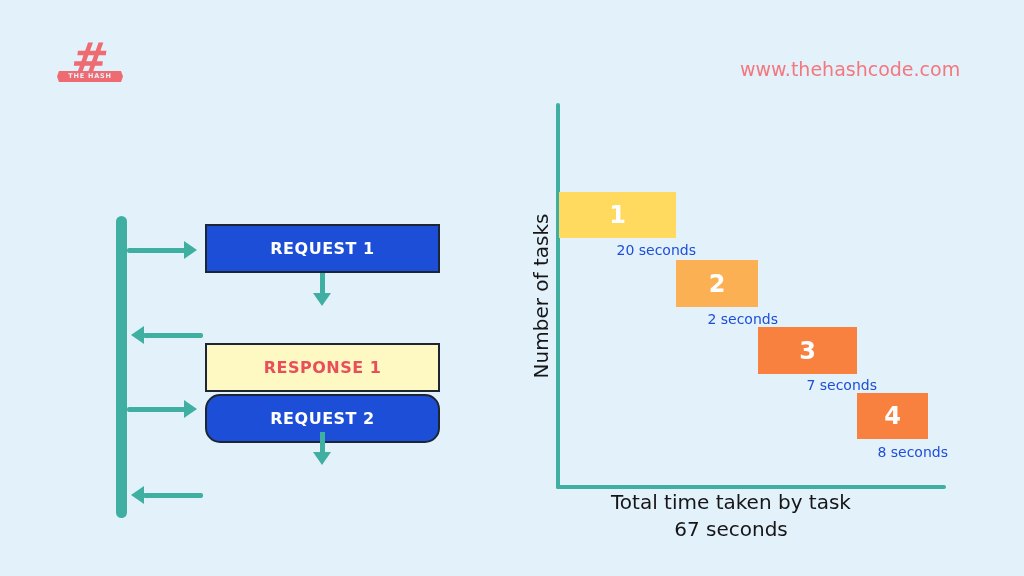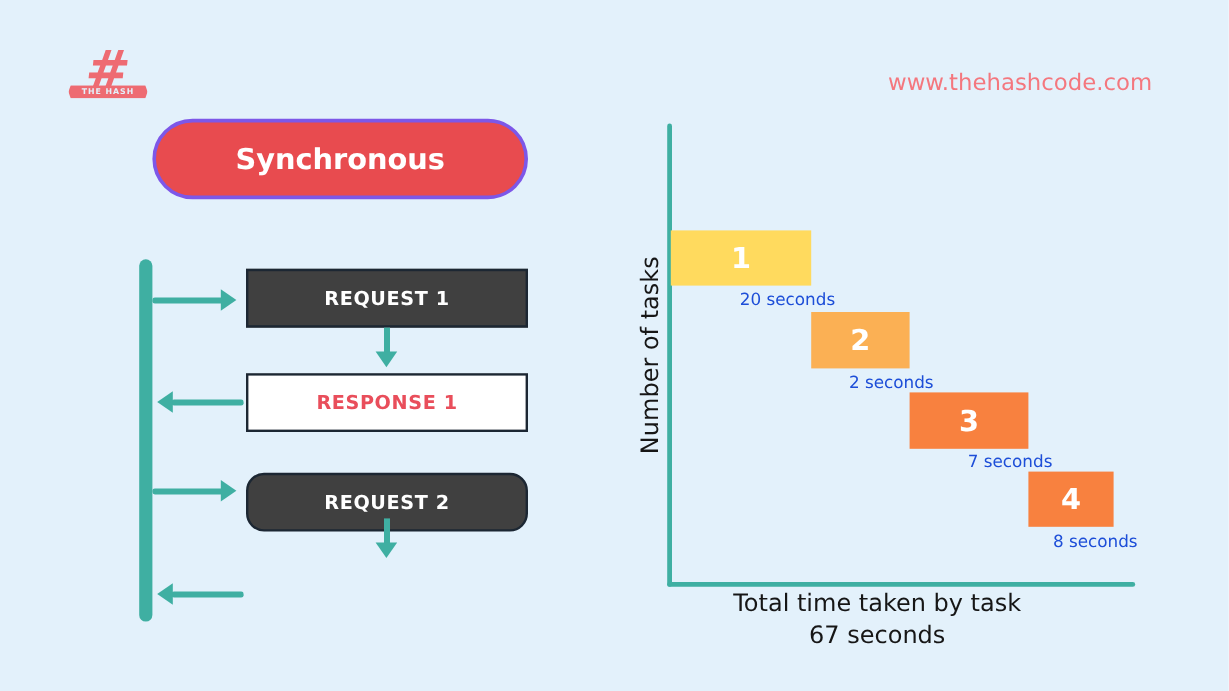--- a/index.html
+++ b/index.html
@@ -156,9 +156,6 @@
 
   <div class="site-url">www.thehashcode.com</div>
 
-  <div class="title-pill">
-    <span>Synchronous</span>
-  </div>
 
   <div class="timeline-bar"></div>
 

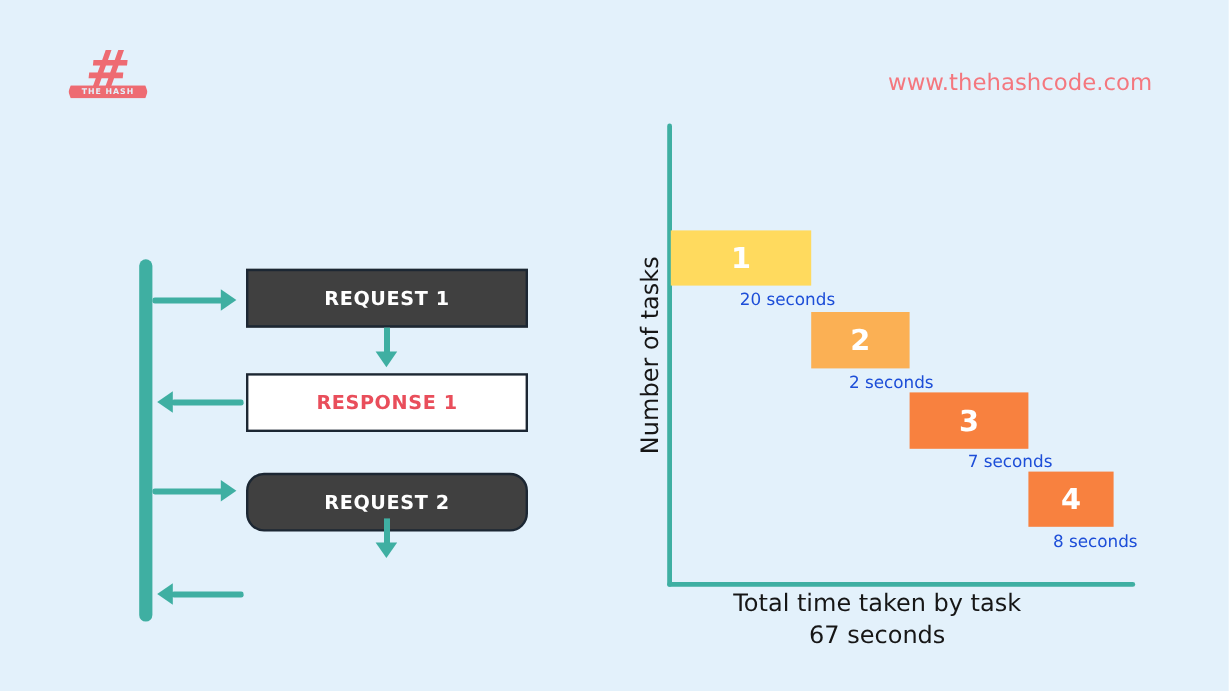--- a/index.html
+++ b/index.html
@@ -60,7 +60,7 @@
     display: flex; align-items: center; justify-content: center;
     font-size: 16px; font-weight: 700; letter-spacing: 0.5px;
   }
-  .flow-box.request  { background: #404040; color: #FFFFFF; }
+  .flow-box.request  { background: #1d4ed8; color: #FFFFFF; }
   .flow-box.response { background: #ffffff; color: #E94E5B; }
   .box-1 { top: 224px; }
   .box-2 { top: 311px; }

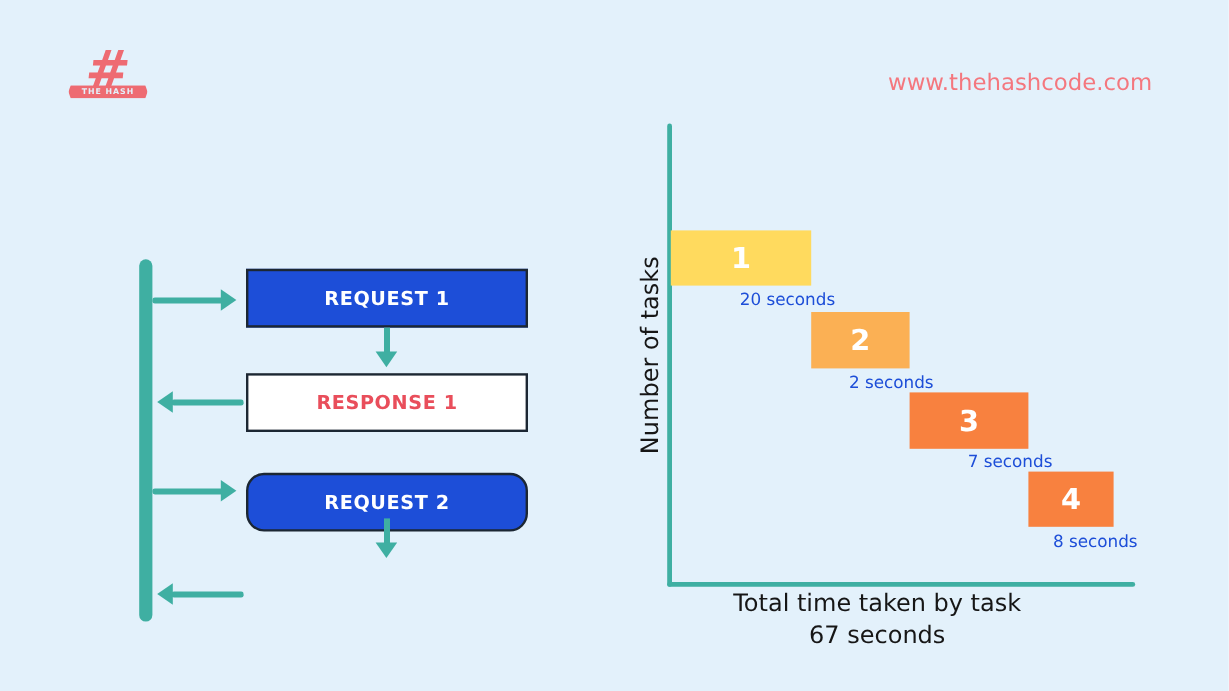--- a/index.html
+++ b/index.html
@@ -61,7 +61,7 @@
     font-size: 16px; font-weight: 700; letter-spacing: 0.5px;
   }
   .flow-box.request  { background: #1d4ed8; color: #FFFFFF; }
-  .flow-box.response { background: #ffffff; color: #E94E5B; }
+  .flow-box.response { background: #fef9c3; color: #E94E5B; margin-top: 32px; }
   .box-1 { top: 224px; }
   .box-2 { top: 311px; }
   .box-3 { top: 394px; border-radius: 15px; }

